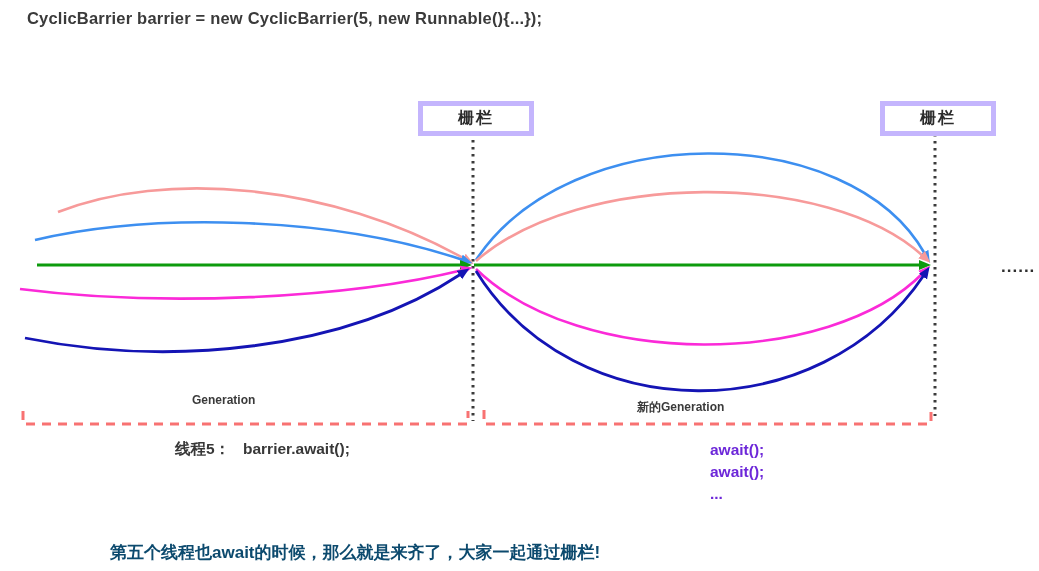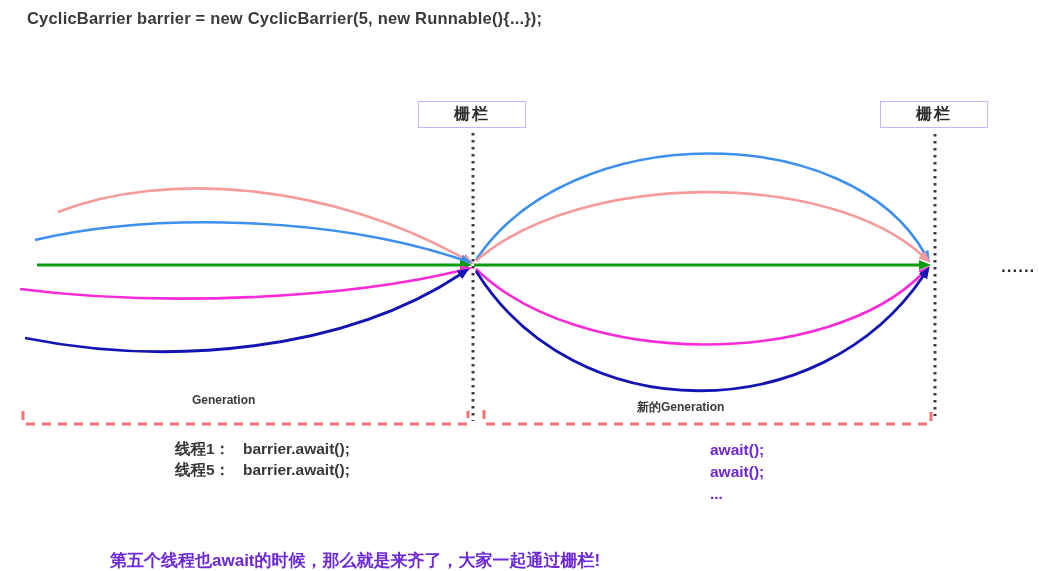--- a/index.html
+++ b/index.html
@@ -12,7 +12,7 @@
     font-size:16.5px;font-weight:bold;color:#3a3a3a;letter-spacing:.2px;white-space:nowrap;
   }
   .barrier-box{
-    position:absolute;width:106px;height:25px;border:1px solid #c4b5fd;background:#ffffff;
+    position:absolute;width:106px;height:25px;border:5px solid #c4b5fd;background:#ffffff;
     display:flex;align-items:center;justify-content:center;
     font-size:16px;font-weight:bold;color:#2b2b2b;letter-spacing:2px;z-index:3;
   }

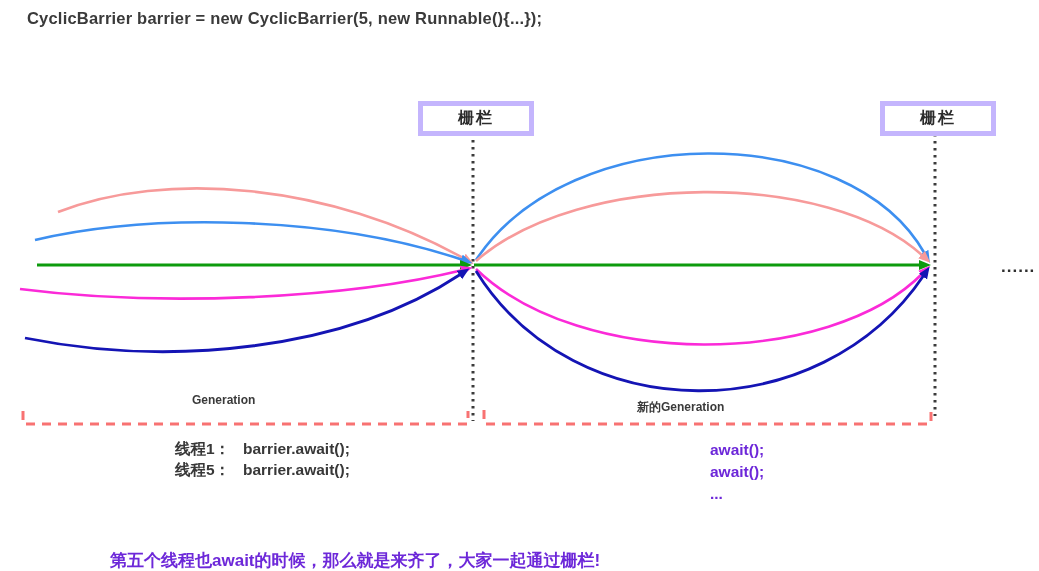--- a/index.html
+++ b/index.html
@@ -99,9 +99,6 @@
 
   <div class="thread-list">
     <div class="trow">
-      <span class="tlabel">线程1：</span><span class="tcode">barrier.await();</span>
-    </div>
-    <div class="trow">
       <span class="tlabel">线程5：</span><span class="tcode">barrier.await();</span>
     </div>
   </div>

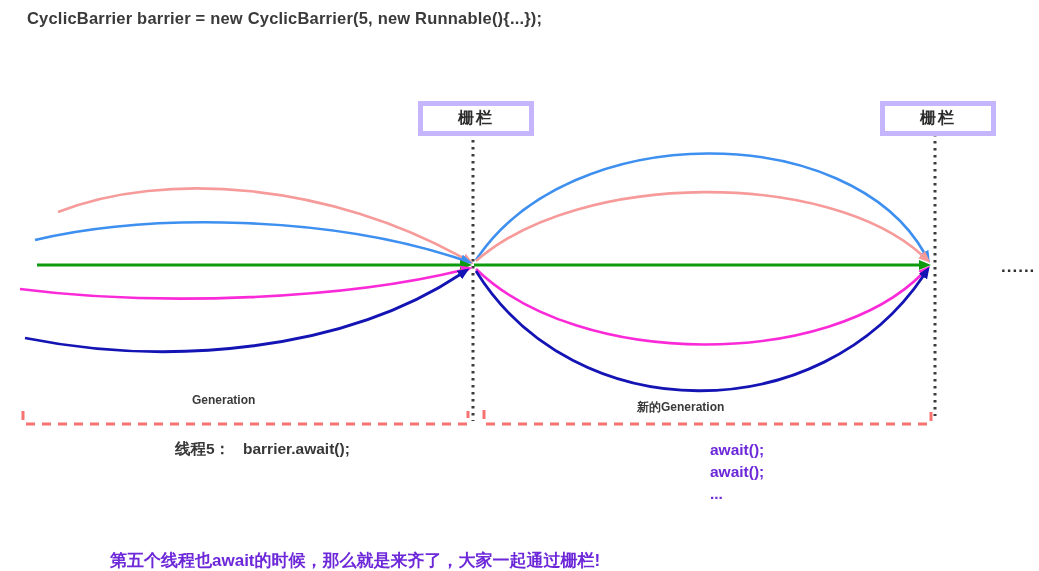--- a/index.html
+++ b/index.html
@@ -39,7 +39,7 @@
   }
   .footnote{
     position:absolute;left:110px;top:541px;
-    font-size:17px;font-weight:bold;color:#6d28d9;white-space:nowrap;z-index:2;margin-top:8px;
+    font-size:17px;font-weight:bold;color:#0c4a6e;white-space:nowrap;z-index:2;
   }
 </style>
 </head>

